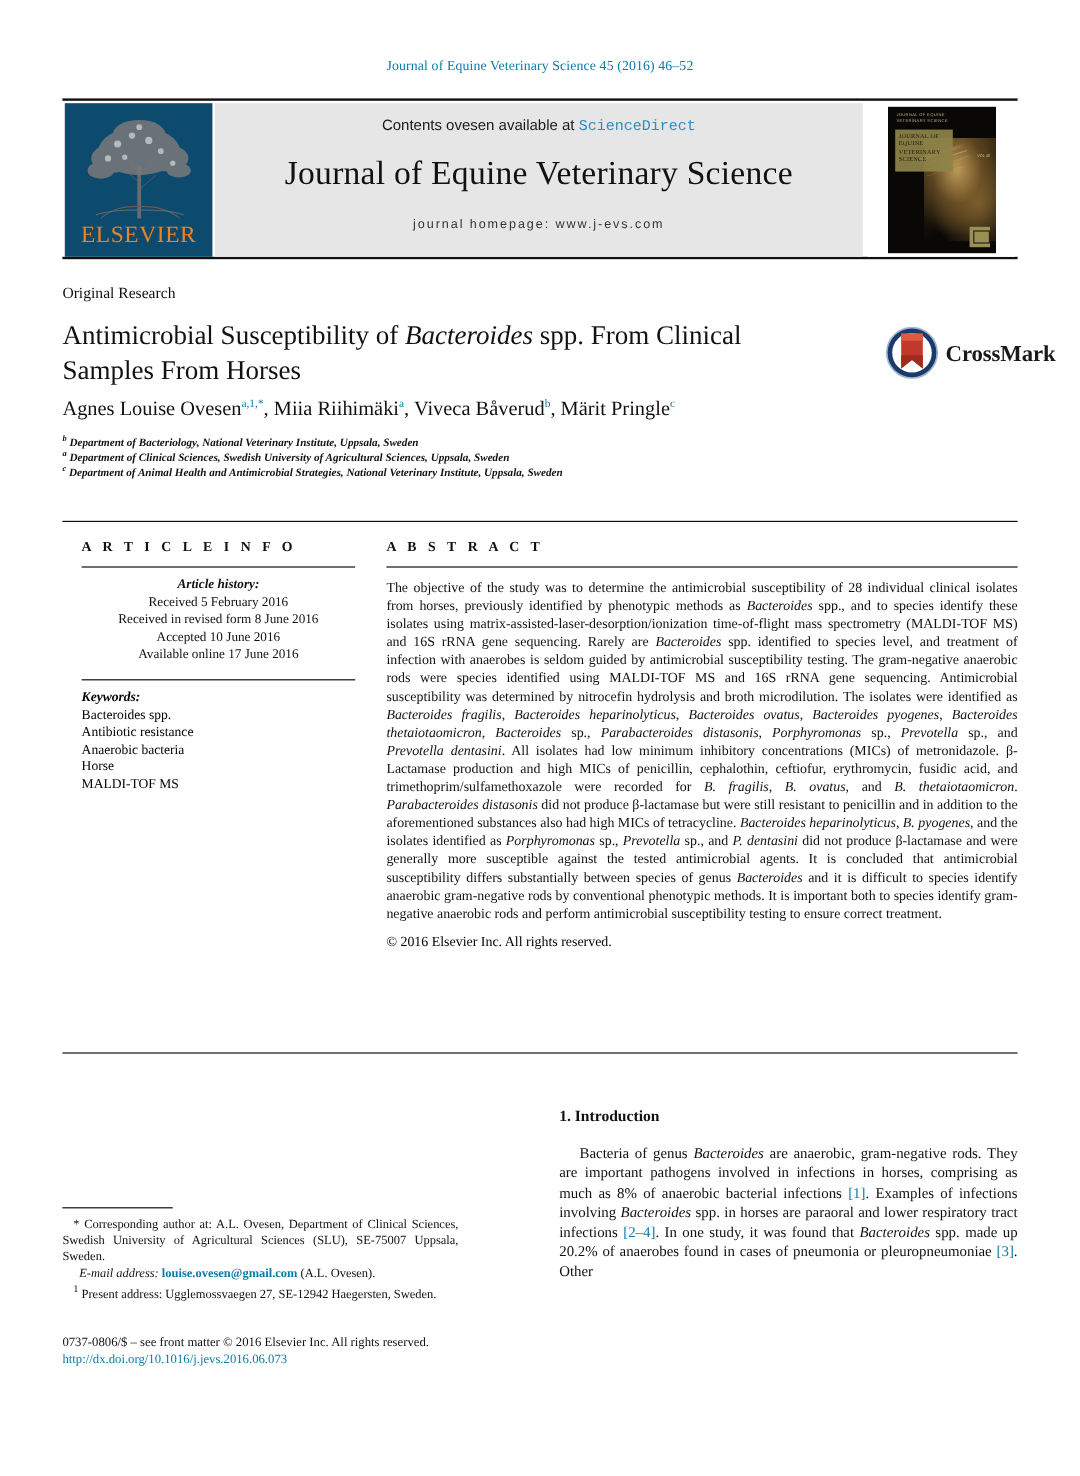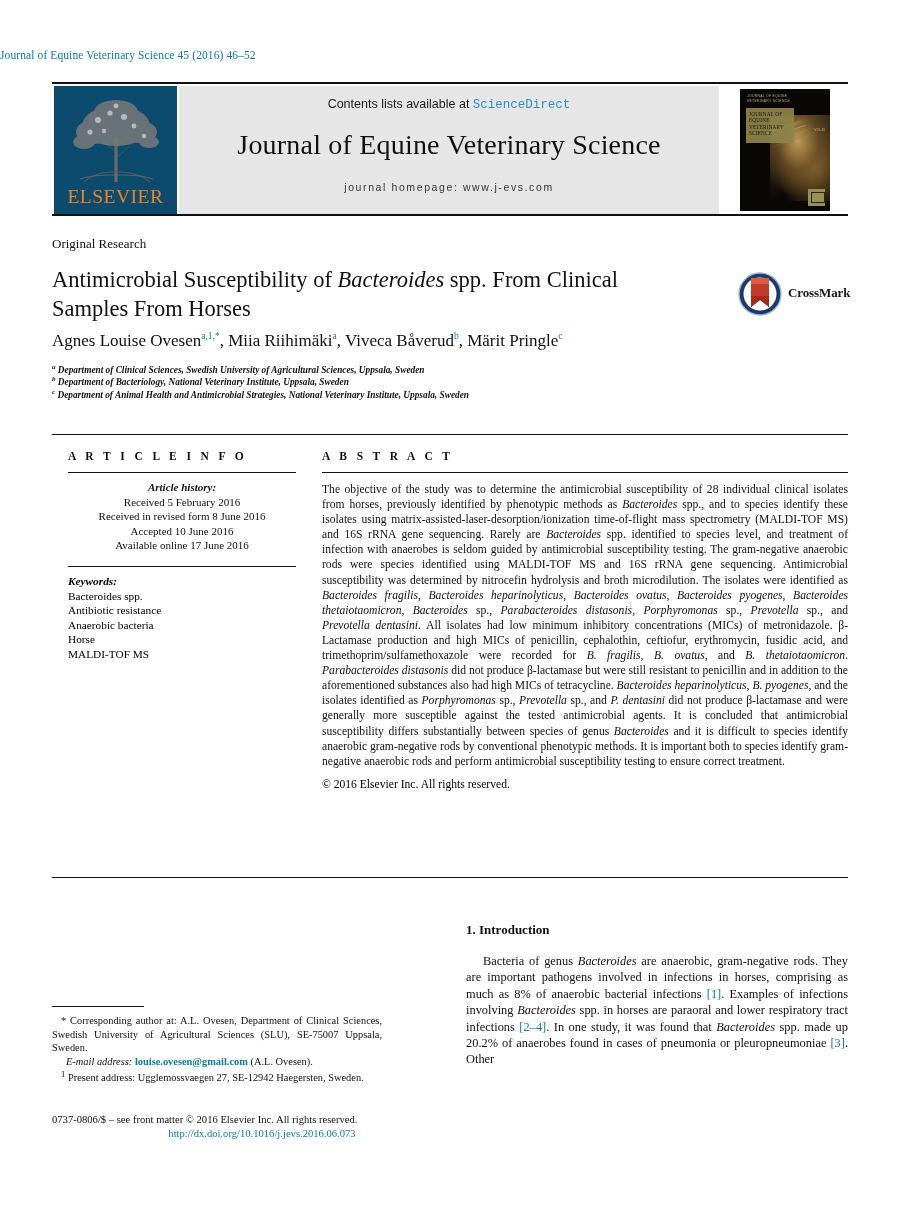--- a/index.html
+++ b/index.html
@@ -27,6 +27,7 @@
     position: absolute;
     left: 0; top: 49px;
     width: 900px;
+    text-align: center;
     font-size: 11.5px;
     color: #0b7ba5;
     letter-spacing: .1px;

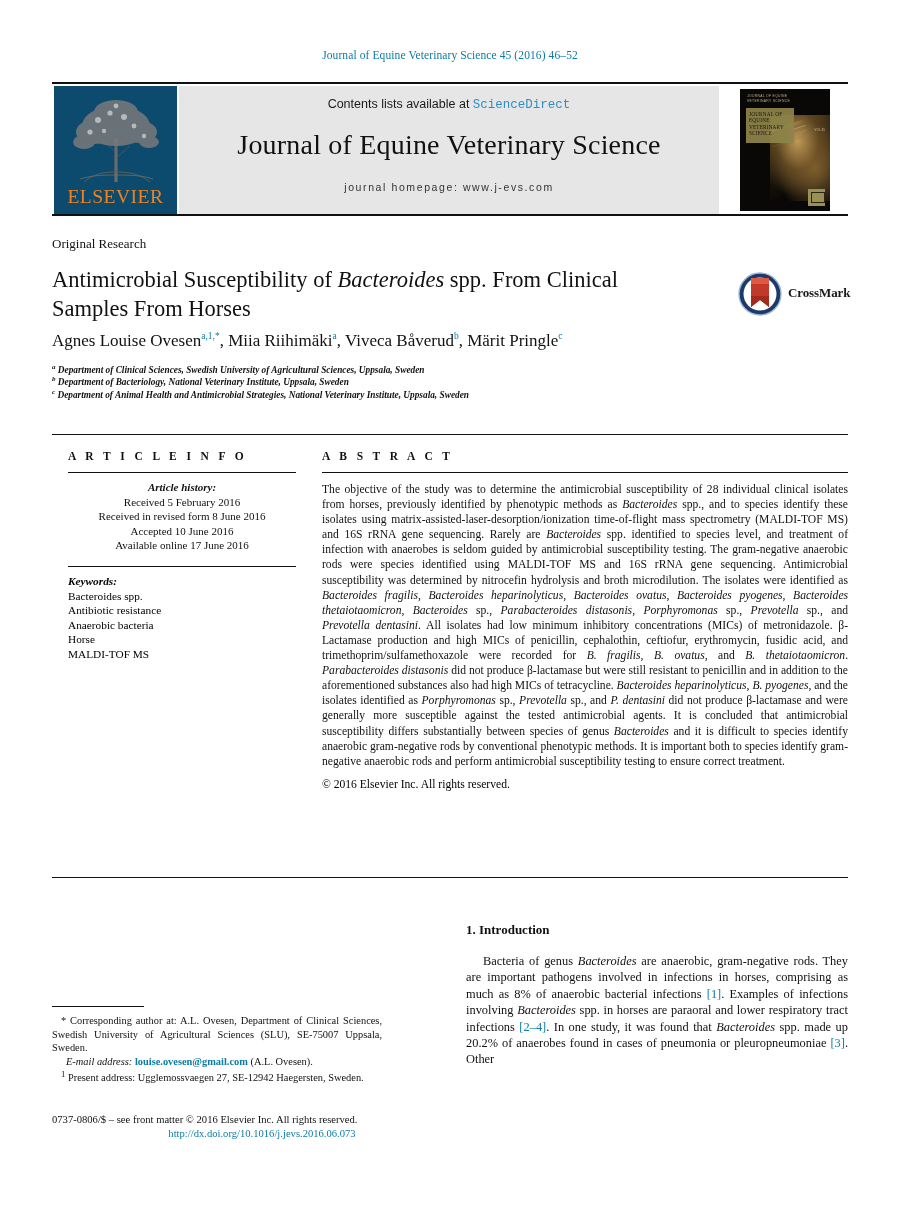--- a/index.html
+++ b/index.html
@@ -419,7 +419,7 @@
 
     <div class="mast-center">
       <div class="mast-contents">
-        <span>Contents lists available at </span><span class="sd">ScienceDirect</span>
+        <span>Contents ovesen available at </span><span class="sd">ScienceDirect</span>
       </div>
       <div class="mast-title">Journal of Equine Veterinary Science</div>
       <div class="mast-home">journal homepage: www.j-evs.com</div>

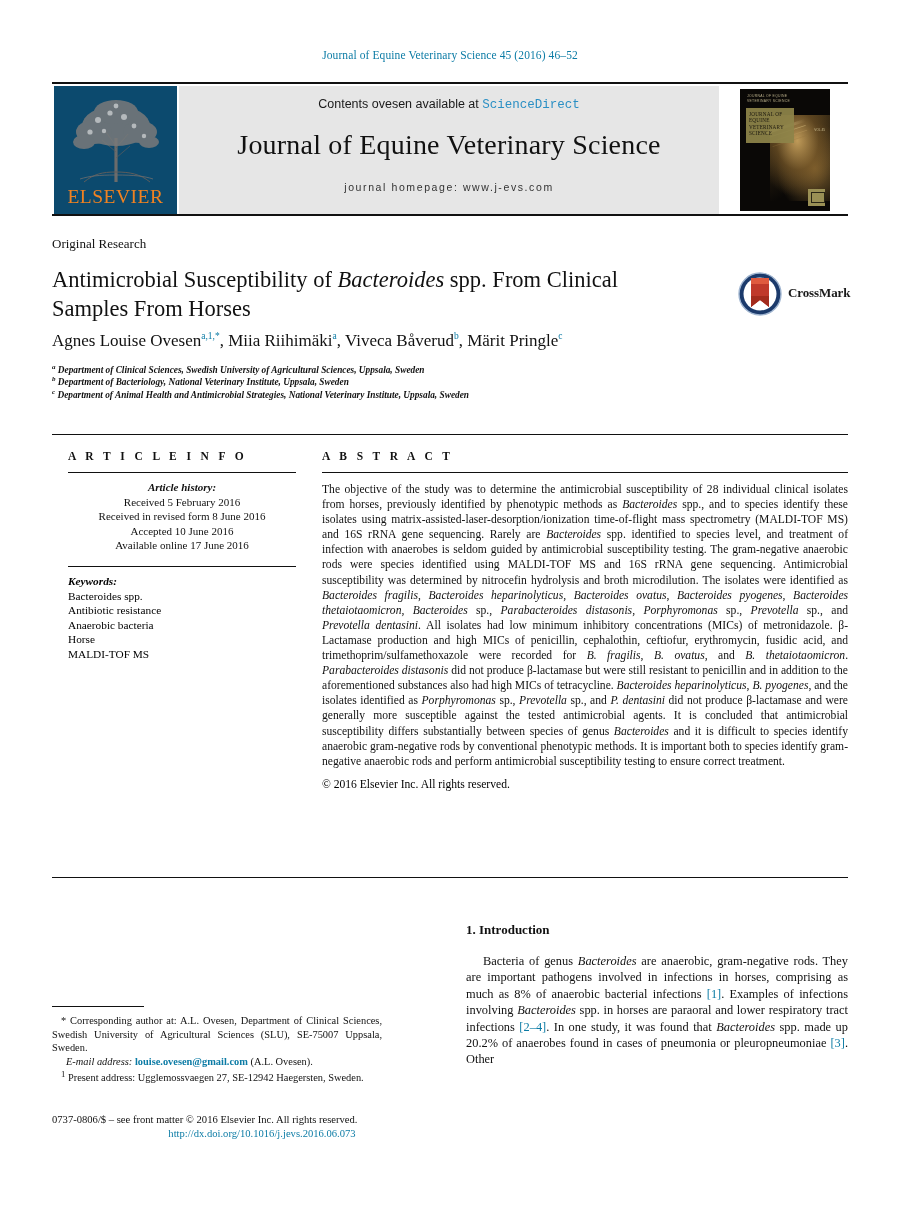--- a/index.html
+++ b/index.html
@@ -206,7 +206,7 @@
     position: absolute;
     left: 50px; top: 13px;
     font-family: "Liberation Serif", serif;
-    font-size: 13px;
+    font-size: 19px;
     font-weight: bold;
     color: #1a1a1a;
     letter-spacing: -.1px;

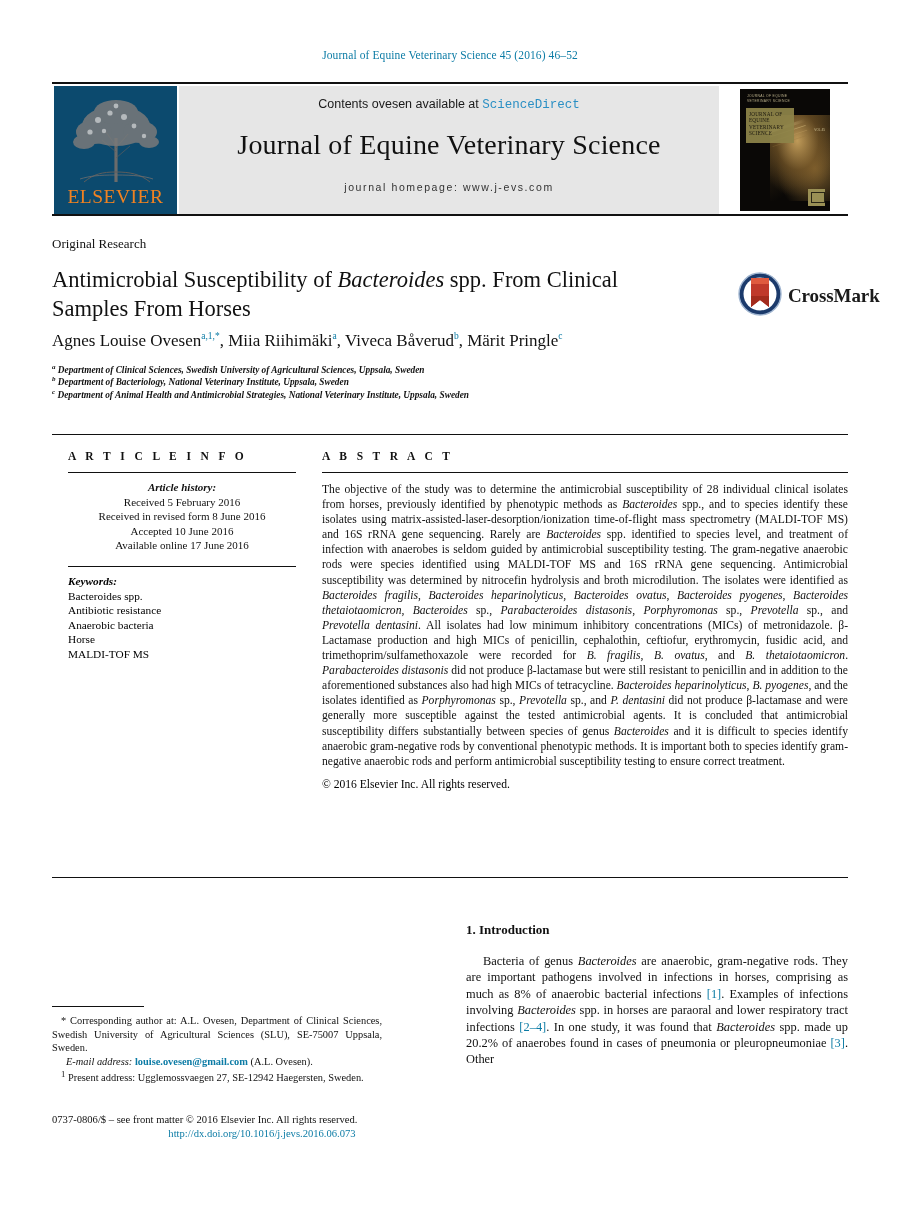--- a/index.html
+++ b/index.html
@@ -468,8 +468,8 @@
   </div>
 
   <div class="affils">
+    <div><sup>b</sup> <span>Department of Bacteriology, National Veterinary Institute, Uppsala, Sweden</span></div>
     <div><sup>a</sup> <span>Department of Clinical Sciences, Swedish University of Agricultural Sciences, Uppsala, Sweden</span></div>
-    <div><sup>b</sup> <span>Department of Bacteriology, National Veterinary Institute, Uppsala, Sweden</span></div>
     <div><sup>c</sup> <span>Department of Animal Health and Antimicrobial Strategies, National Veterinary Institute, Uppsala, Sweden</span></div>
   </div>
 

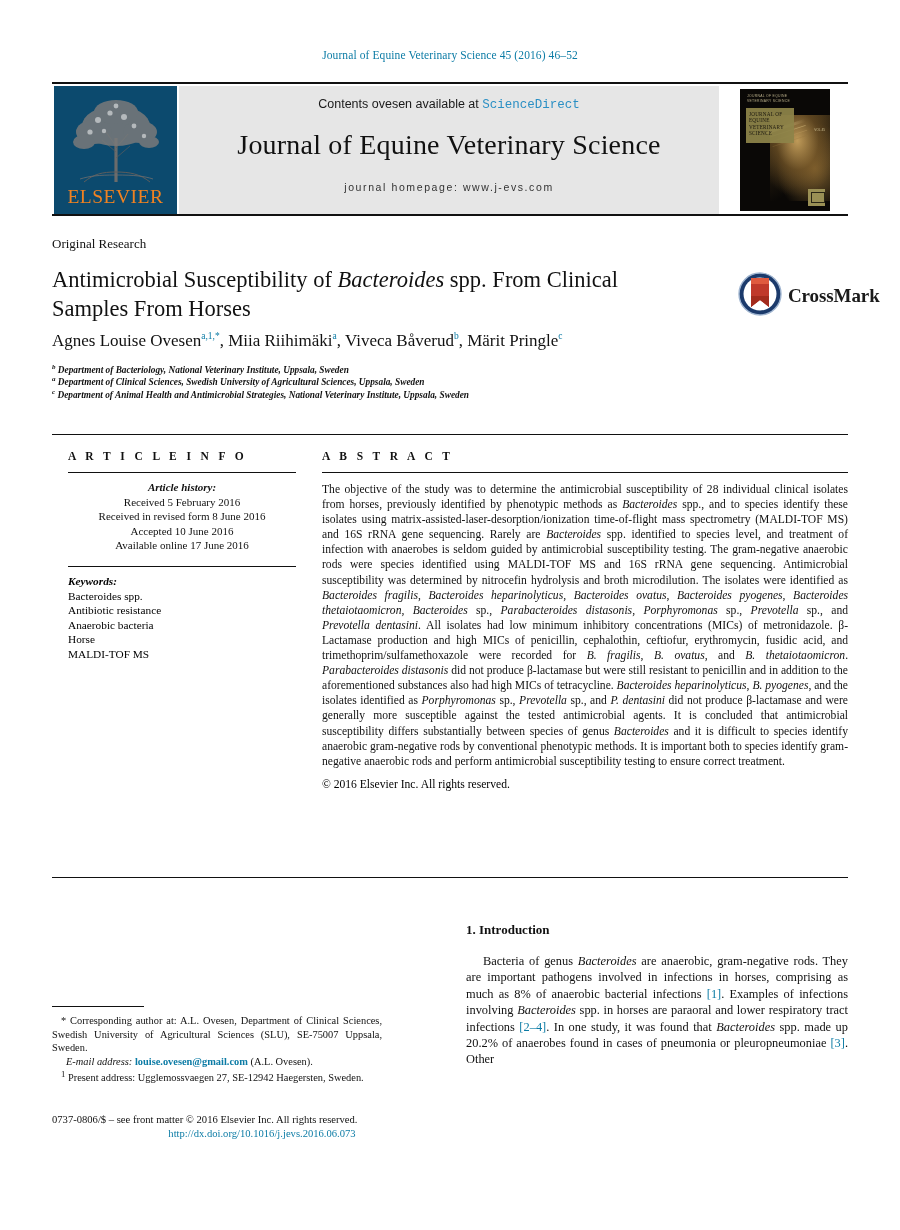--- a/index.html
+++ b/index.html
@@ -373,7 +373,6 @@
   }
   .doi {
     color: #0b7ba5;
-    text-align: center;
   }
 </style>
 </head>

